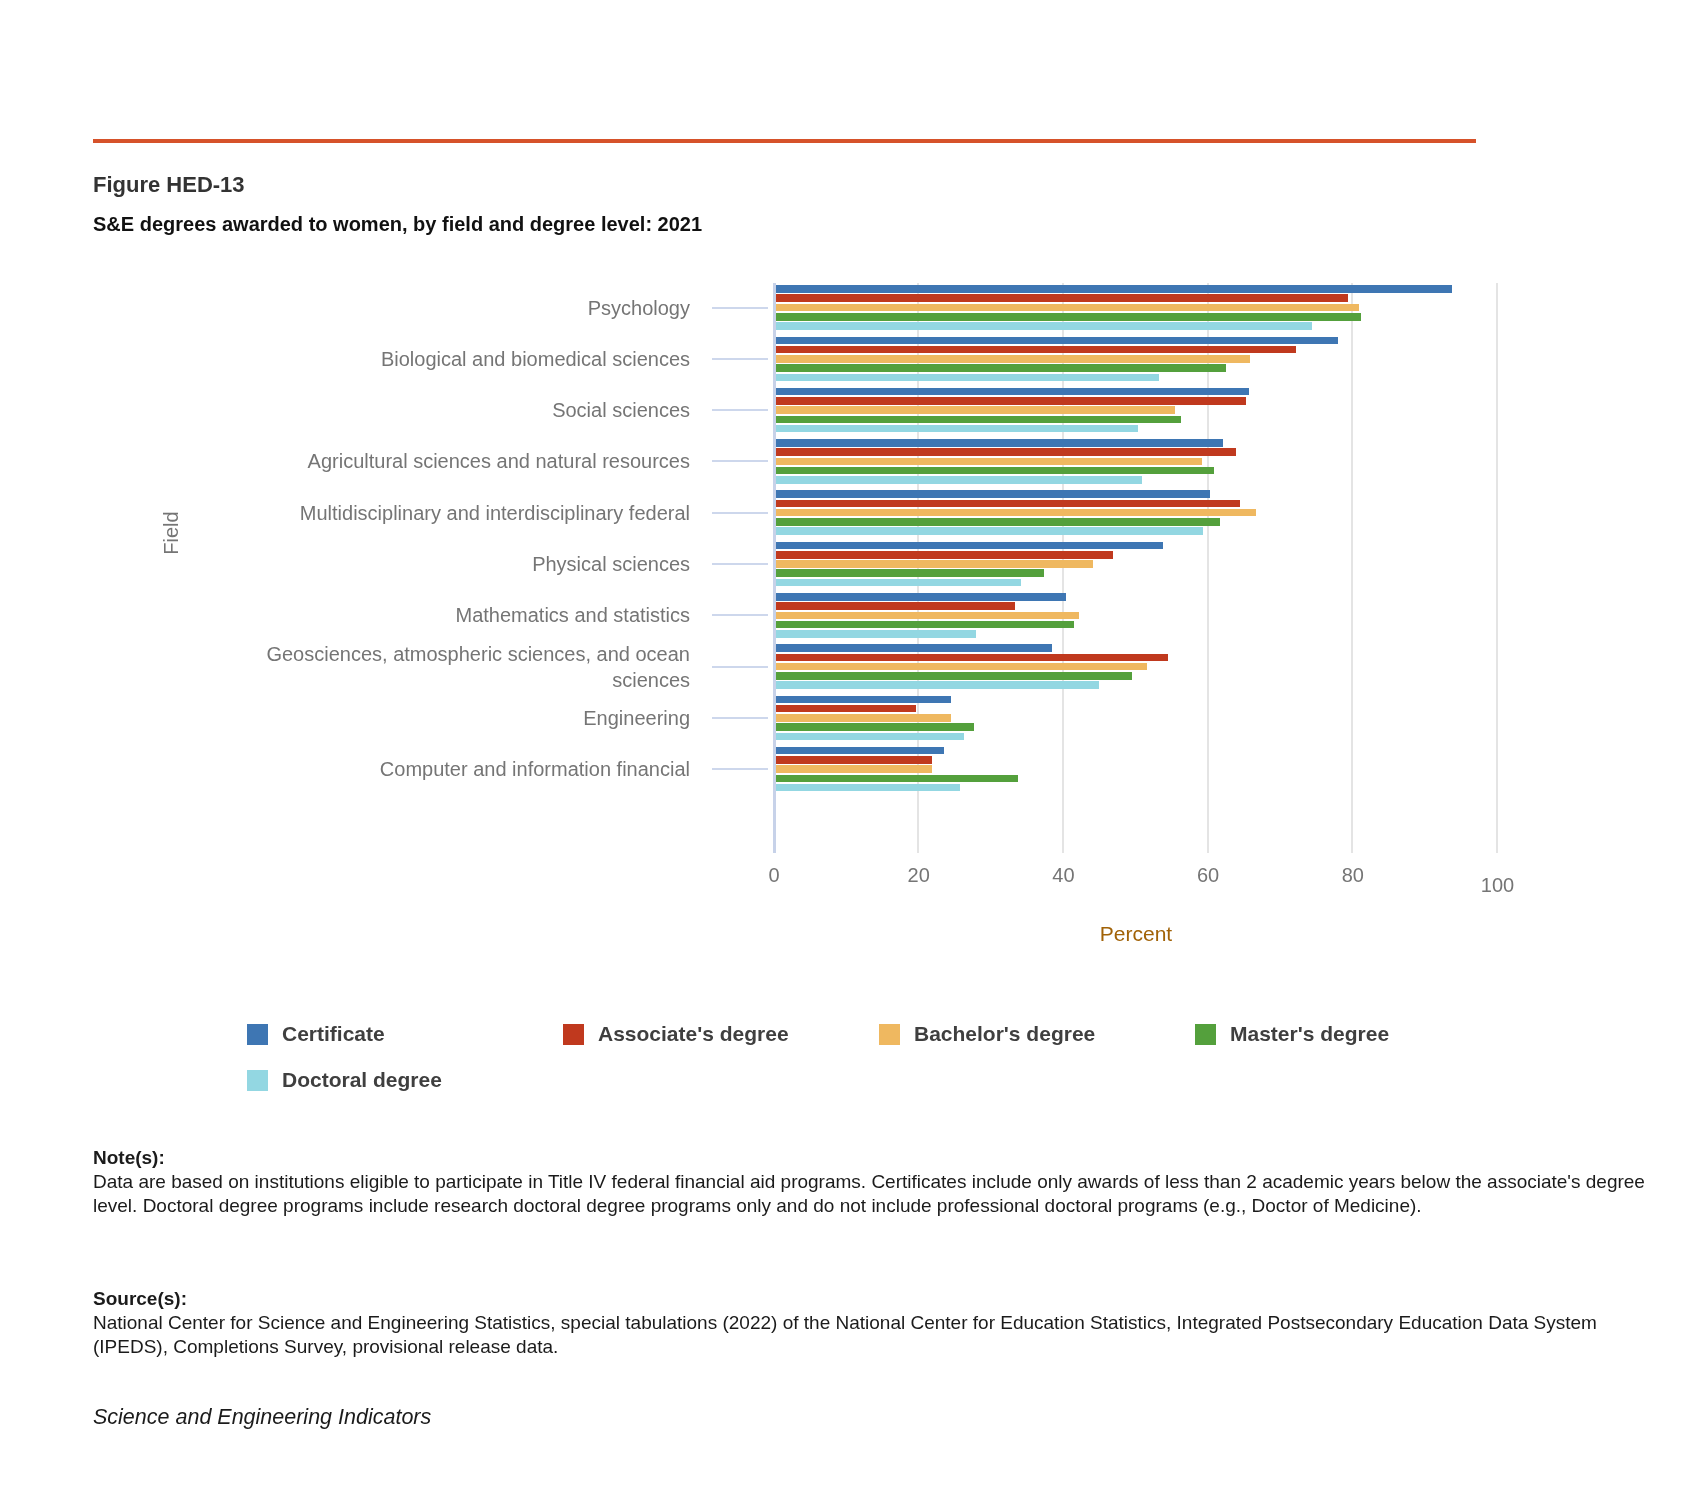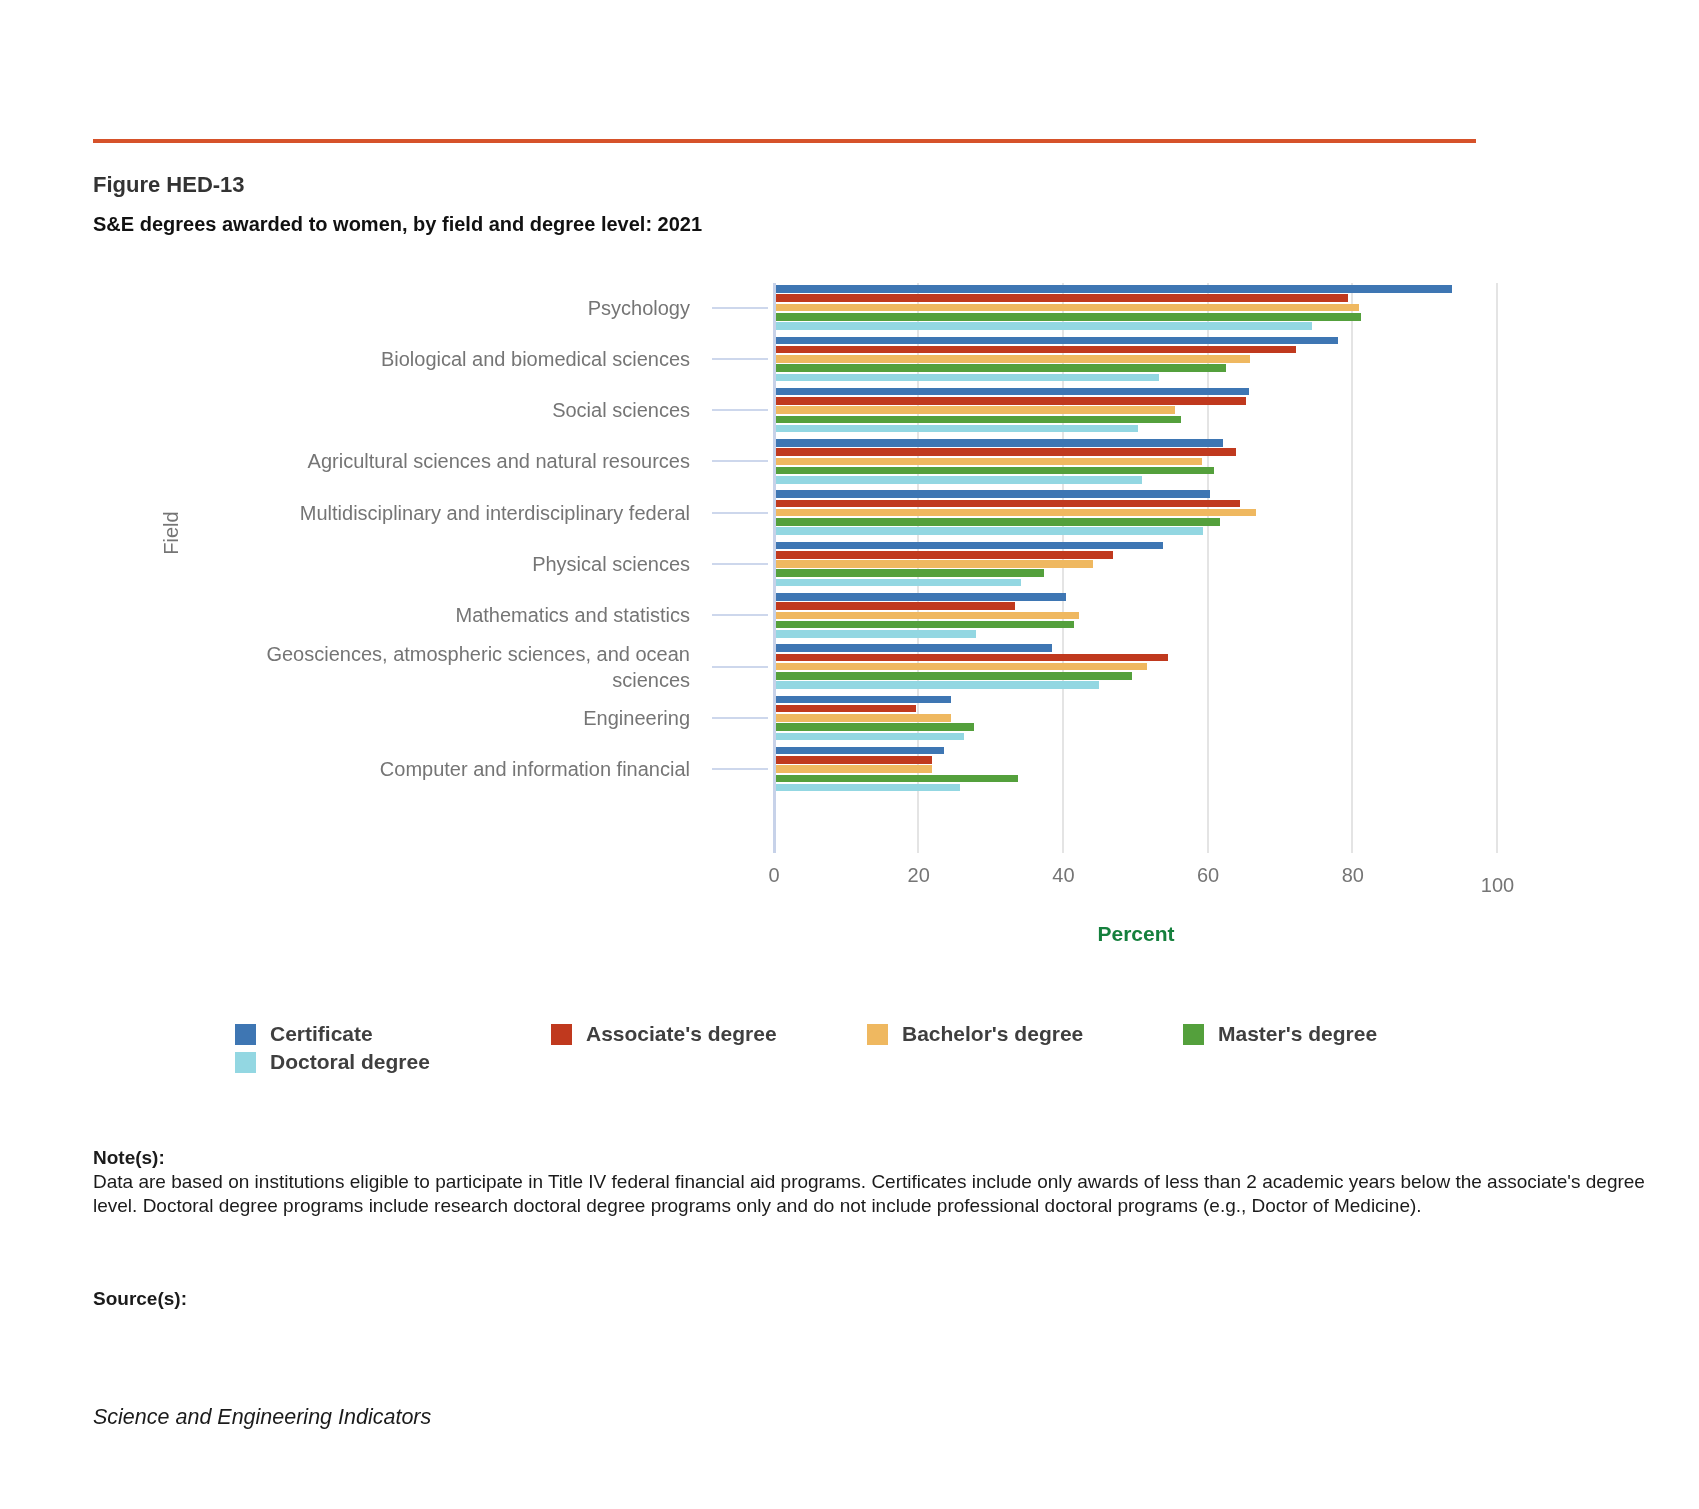--- a/index.html
+++ b/index.html
@@ -17,7 +17,7 @@
   .cat-label{position:absolute;left:220px;width:470px;text-align:right;font-size:20px;line-height:1.3;color:#757575;transform:translateY(-50%);}
   .cat-tick{position:absolute;left:712px;width:56px;height:2px;background:#cdd7ec;}
   .xtick{position:absolute;font-size:20px;color:#757575;transform:translateX(-50%);}
-  .xlabel{position:absolute;left:1136px;top:922px;font-size:21px;color:#15803d;transform:translateX(-50%);font-weight:bold;}
+  .xlabel{position:absolute;left:1136px;top:922px;font-size:21px;color:#a16207;transform:translateX(-50%);}
   .ylabel{position:absolute;left:171px;top:533px;font-size:20px;color:#757575;transform:translate(-50%,-50%) rotate(-90deg);white-space:nowrap;}
 
   #legend{position:absolute;left:235px;top:1022px;width:1300px;display:flex;flex-wrap:wrap;row-gap:4px;}

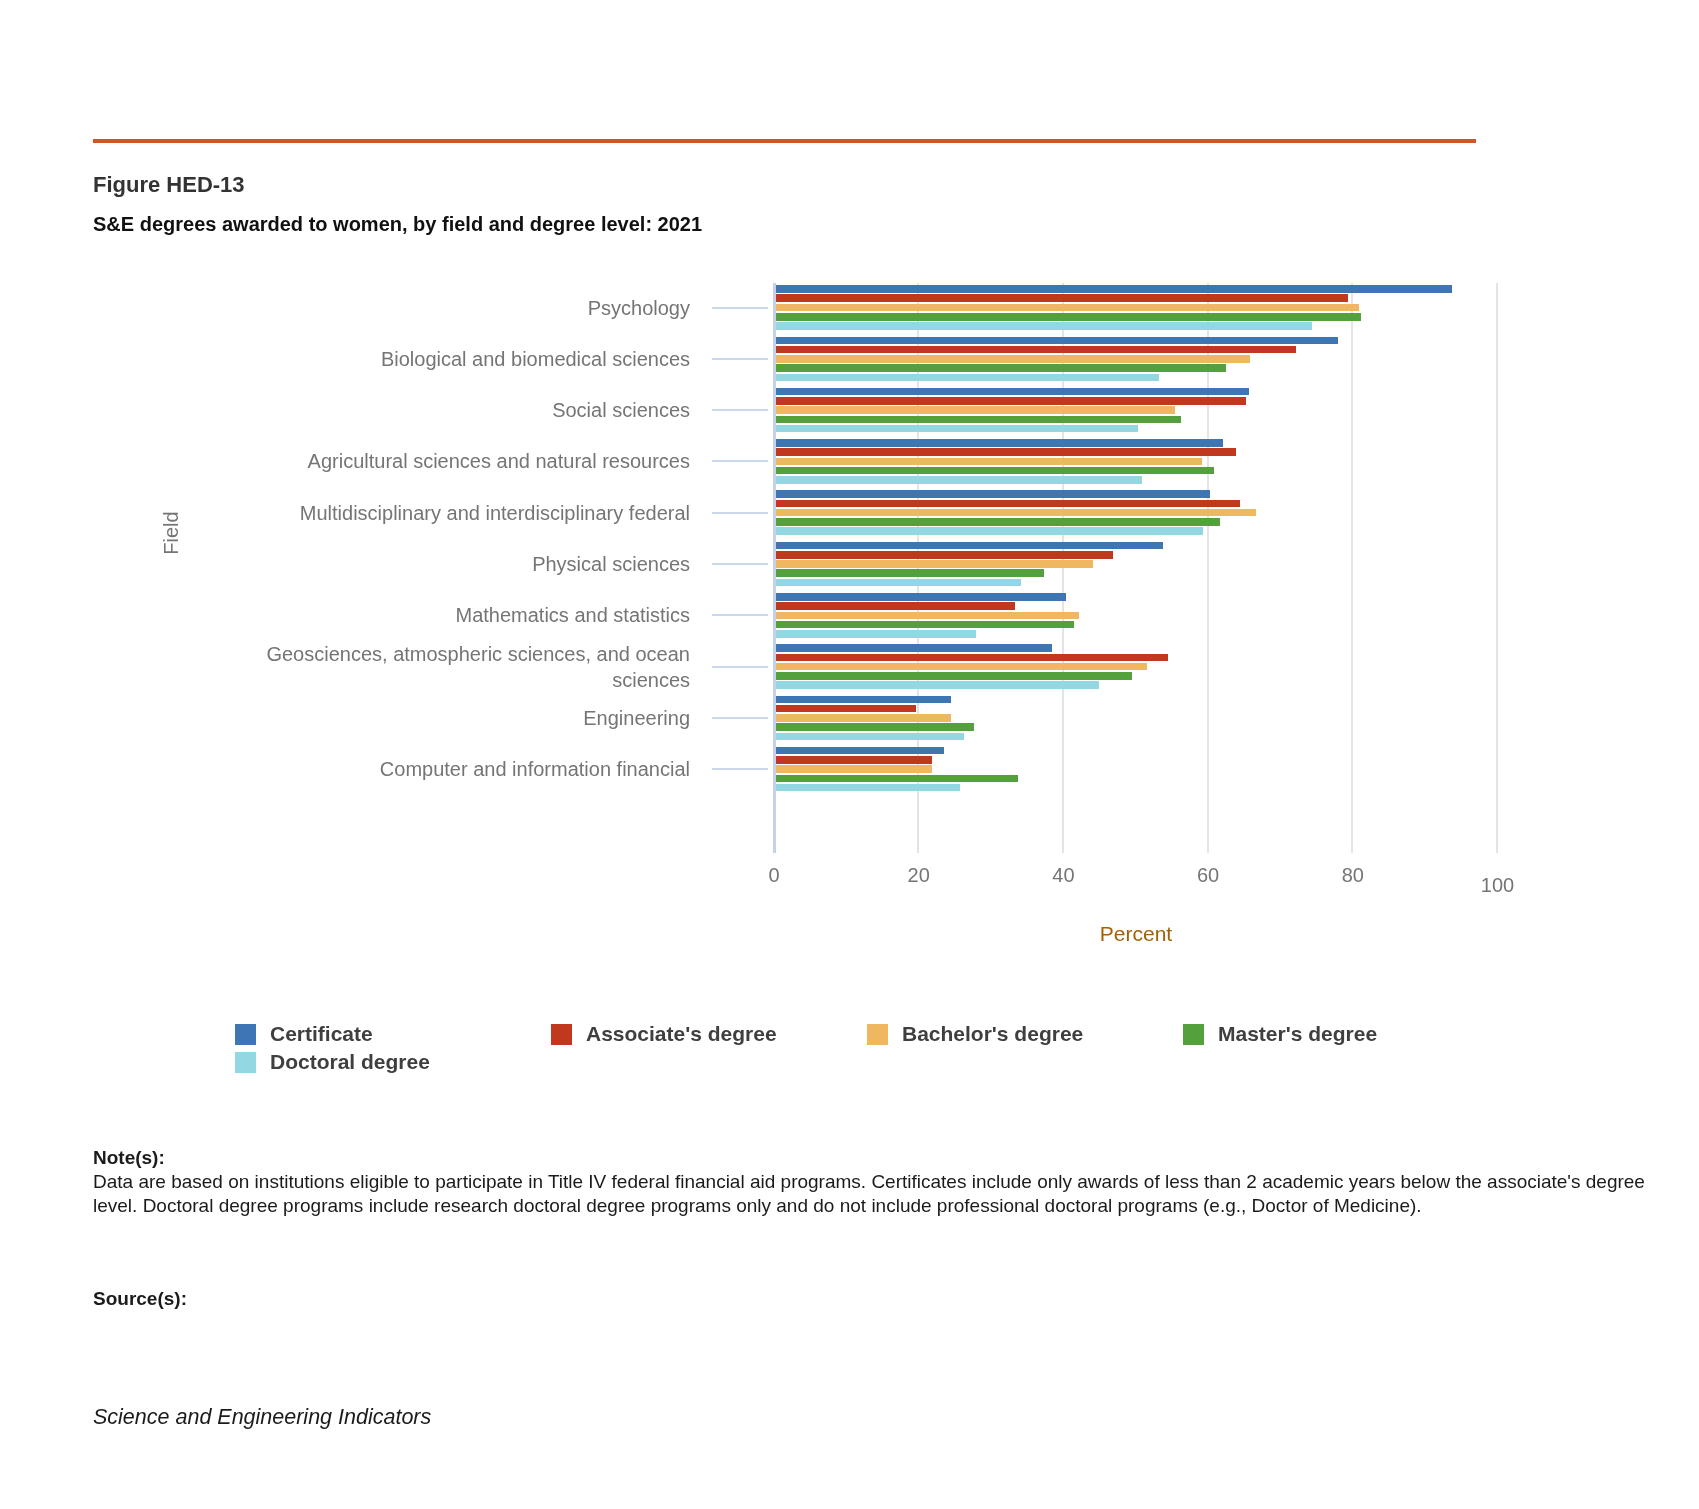--- a/index.html
+++ b/index.html
@@ -20,7 +20,7 @@
   .xlabel{position:absolute;left:1136px;top:922px;font-size:21px;color:#a16207;transform:translateX(-50%);}
   .ylabel{position:absolute;left:171px;top:533px;font-size:20px;color:#757575;transform:translate(-50%,-50%) rotate(-90deg);white-space:nowrap;}
 
-  #legend{position:absolute;left:235px;top:1022px;width:1300px;display:flex;flex-wrap:wrap;row-gap:4px;}
+  #legend{position:absolute;left:247px;top:1022px;width:1300px;display:flex;flex-wrap:wrap;row-gap:22px;}
   .legend-item{flex:0 0 316px;display:flex;align-items:center;cursor:pointer;}
   .legend-swatch{width:21px;height:21px;margin-right:14px;flex:0 0 21px;}
   .legend-label{font-size:21px;font-weight:bold;color:#3f3f3f;}

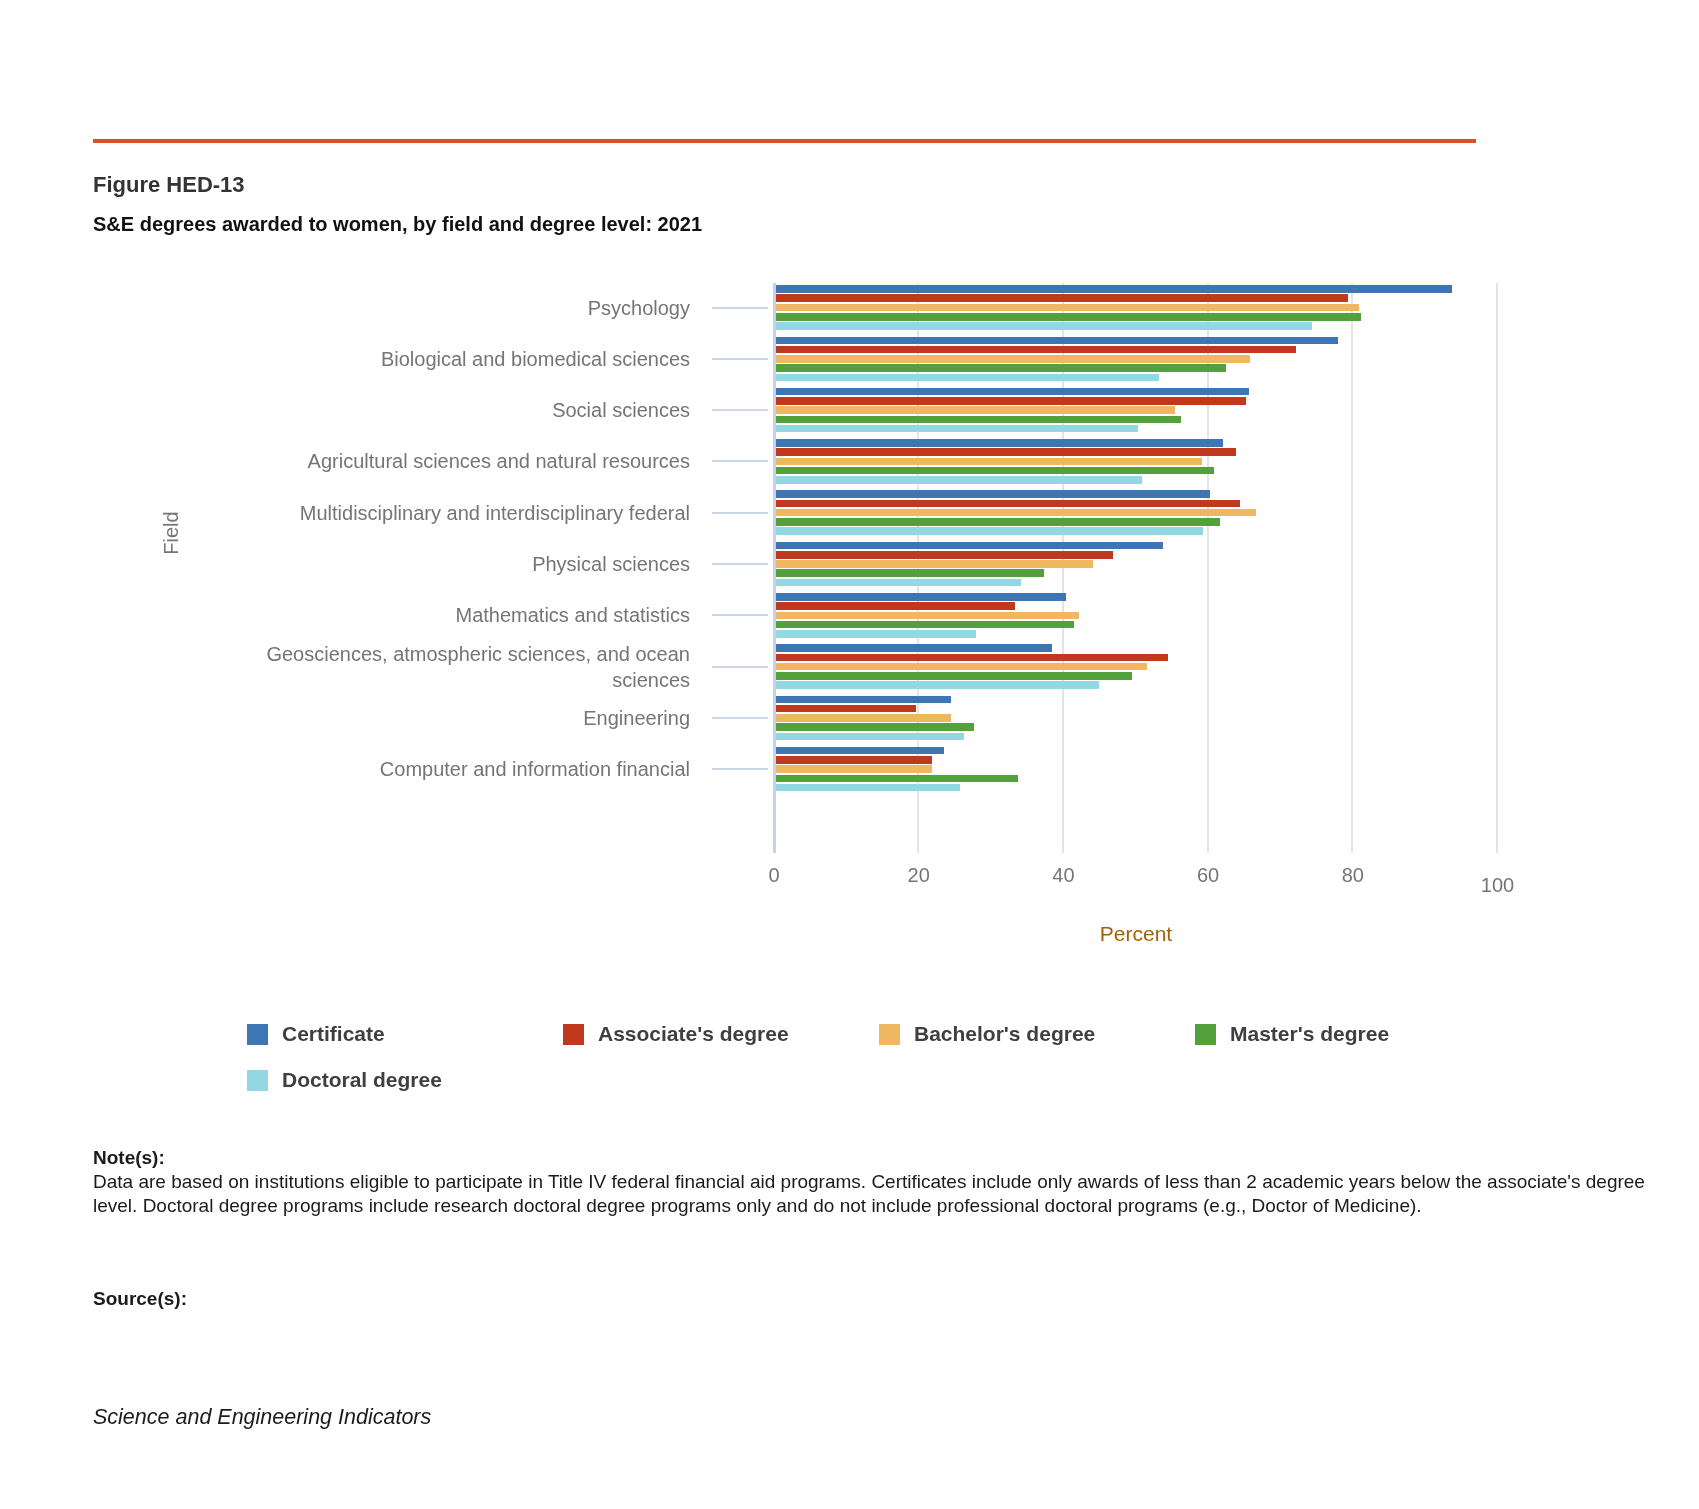--- a/index.html
+++ b/index.html
@@ -157,6 +157,7 @@
 
   <div class="notes" id="source-block">
     <div class="notes-h">Source(s):</div>
+    <div>National Center for Science and Engineering Statistics, special tabulations (2022) of the National Center for Education Statistics, Integrated Postsecondary Education Data System (IPEDS), Completions Survey, provisional release data.</div>
   </div>
 
   <div class="indicators">Science and Engineering Indicators</div>

